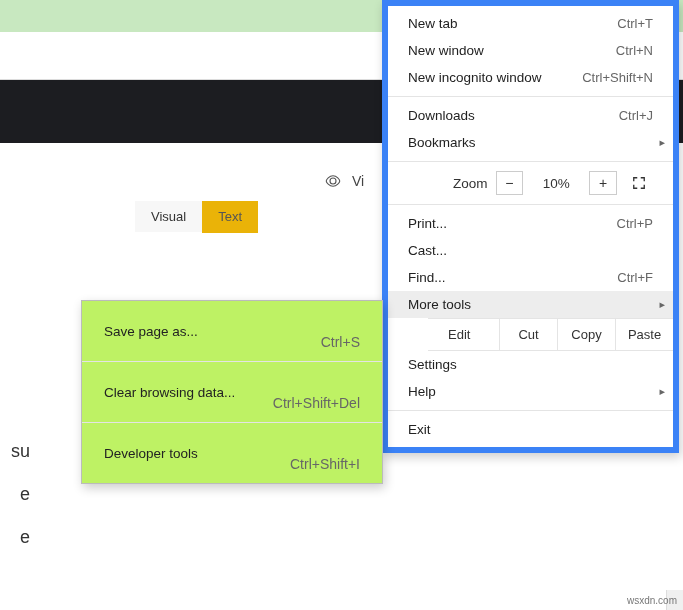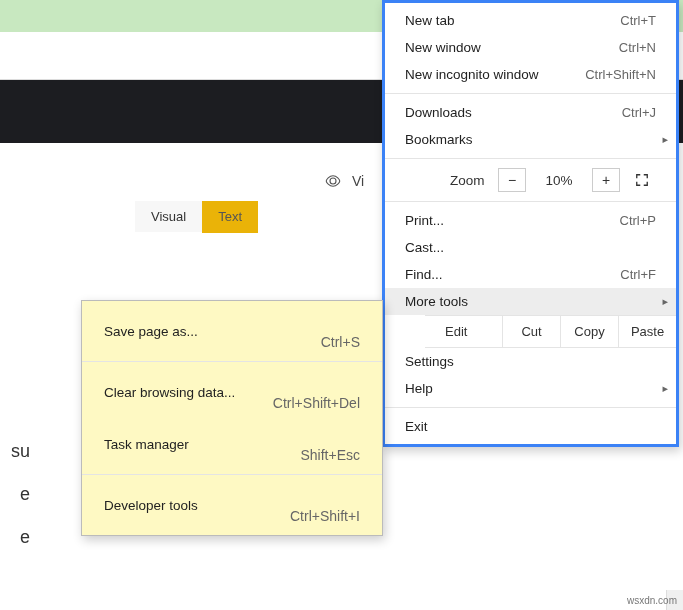--- a/index.html
+++ b/index.html
@@ -151,7 +151,7 @@
     right: 4px; top: 0px;
     width: 297px;
     background: #fff;
-    border: 3px solid #3b82f6;
+    border: 6px solid #3b82f6;
     box-shadow: 2px 4px 10px rgba(0,0,0,0.2);
     z-index: 5;
     padding-top: 4px;

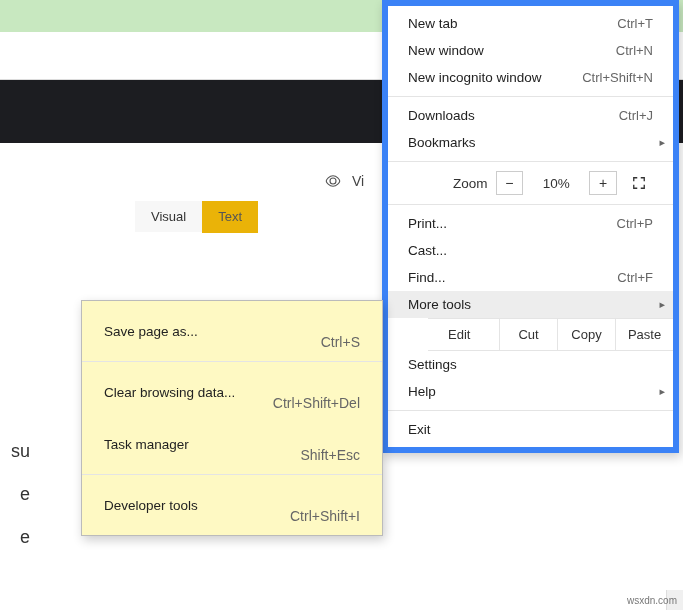--- a/index.html
+++ b/index.html
@@ -210,7 +210,7 @@
     right: 300px;
     top: 300px;
     width: 302px;
-    background: #fef9c3;
+    background: #bef264;
     border: 1px solid #bbb;
     box-shadow: 2px 4px 10px rgba(0,0,0,0.2);
     z-index: 6;

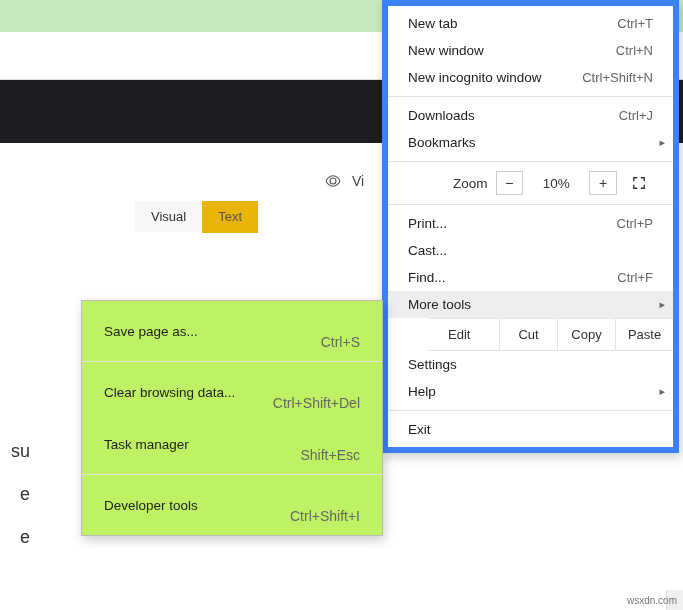--- a/index.html
+++ b/index.html
@@ -411,10 +411,6 @@
     <span>Clear browsing data...</span>
       <span class="shortcut">Ctrl+Shift+Del</span>
   </div>
-  <div class="item">
-    <span>Task manager</span>
-      <span class="shortcut">Shift+Esc</span>
-  </div>
   <div class="sep"></div>
   <div class="item">
     <span>Developer tools</span>

